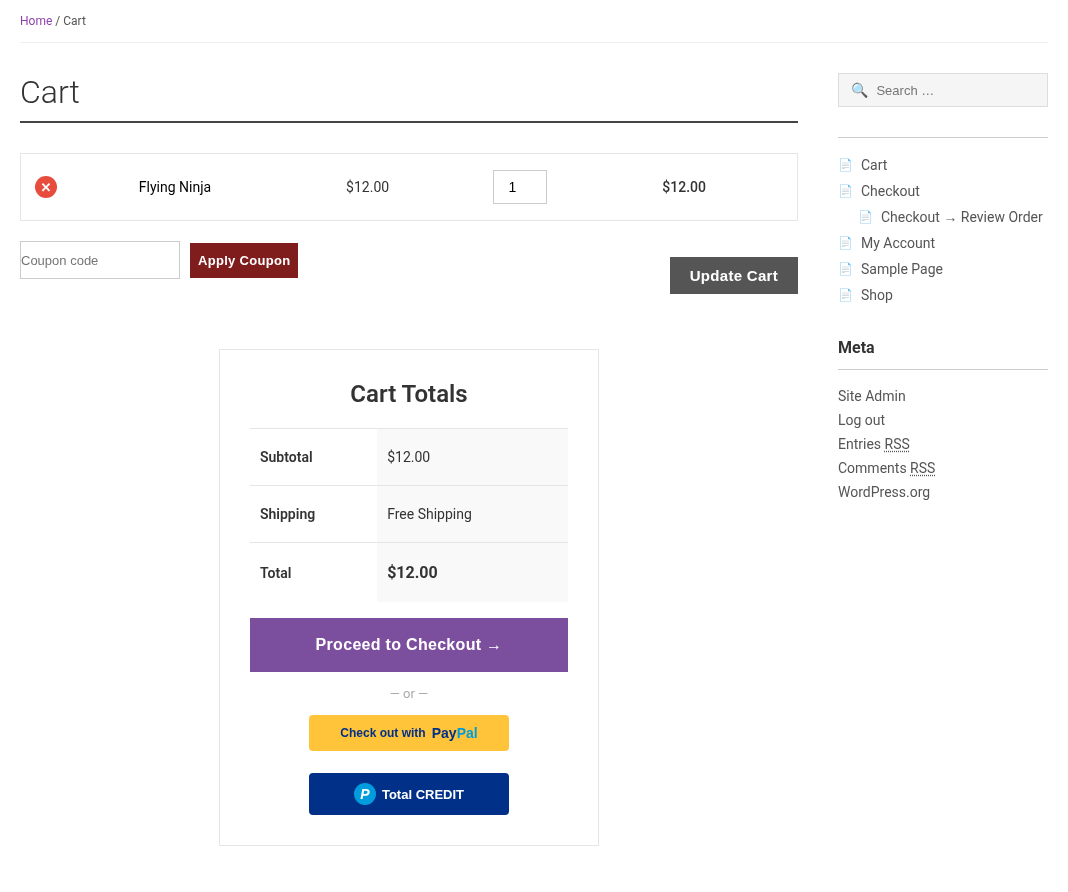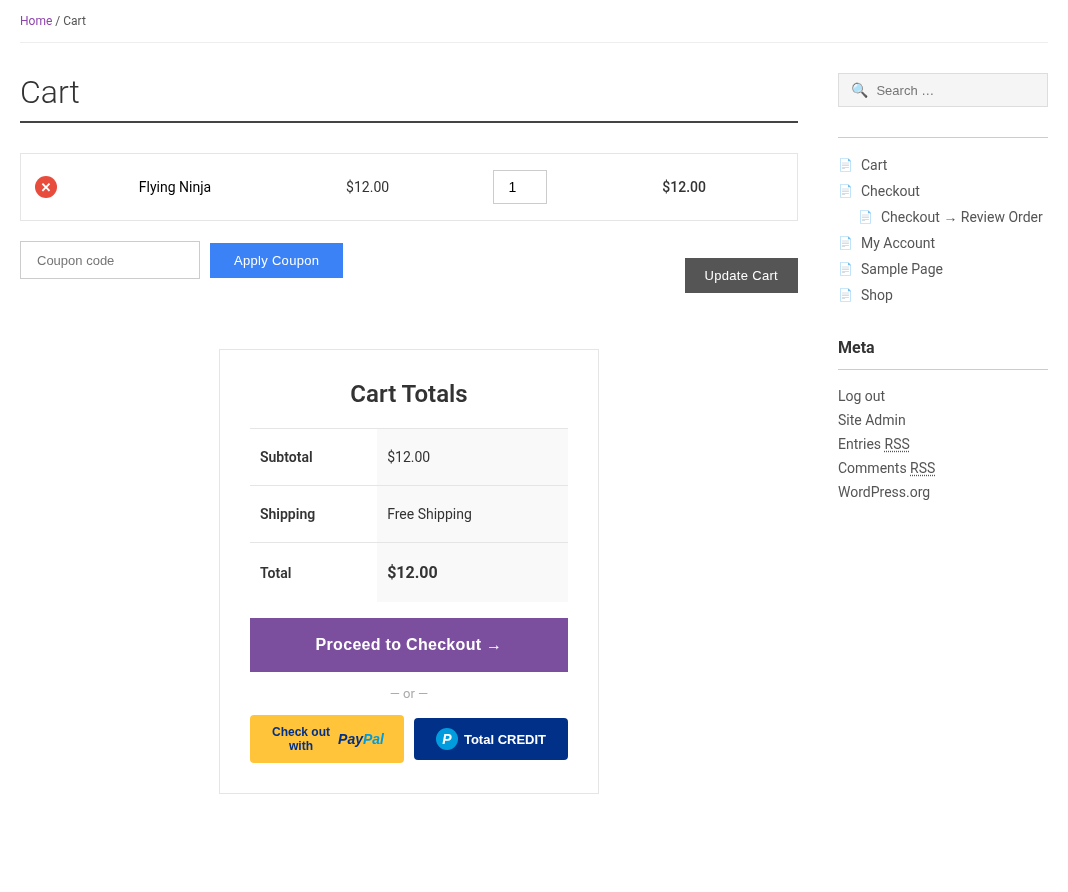--- a/index.html
+++ b/index.html
@@ -116,10 +116,10 @@
     .coupon-input {
       height: 38px;
       border: 1px solid #ccc;
-      padding: 0 16px;
+      padding: 0 0;
       font-size: 13px;
       color: #999;
-      width: 180px;
+      width: 160px;
       background: #fff;
     }
     .apply-coupon-btn {

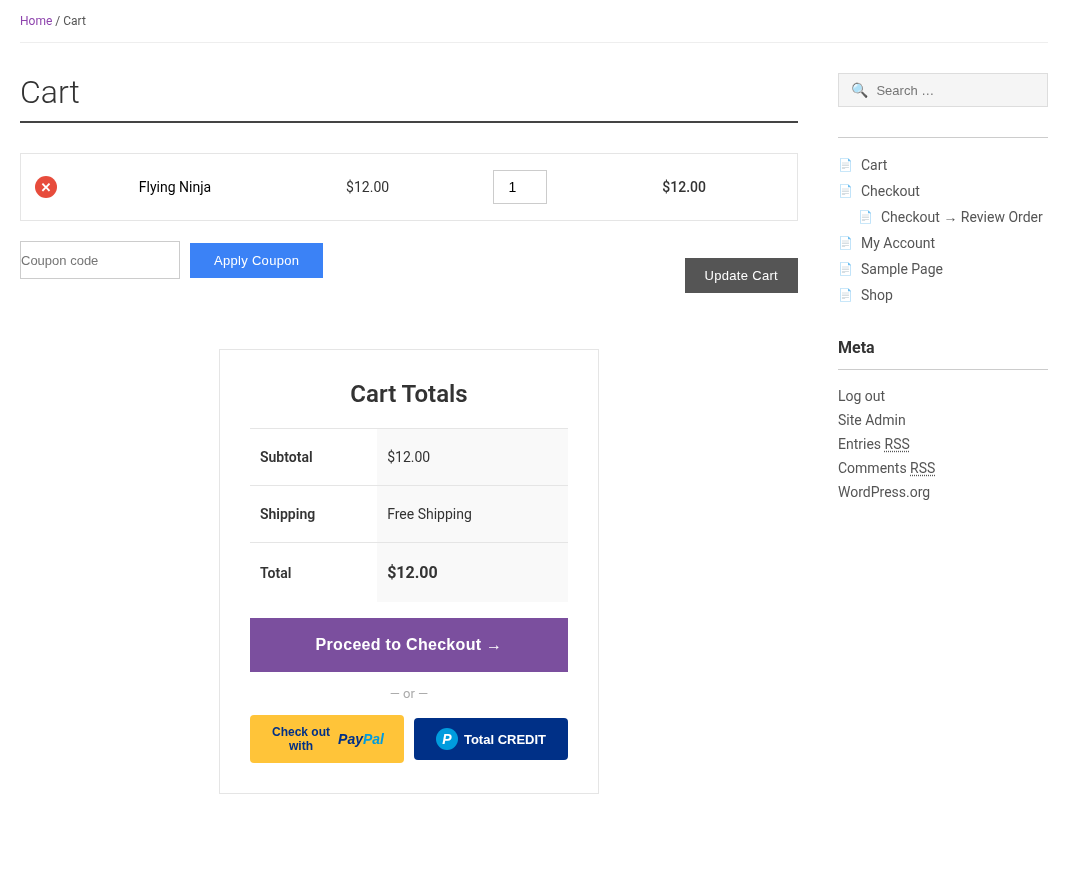--- a/index.html
+++ b/index.html
@@ -123,13 +123,13 @@
       background: #fff;
     }
     .apply-coupon-btn {
-      background: #3b82f6;
+      background: #7f1d1d;
       color: #fff;
       border: none;
-      padding: 10px 24px;
-      font-size: 13px;
-      cursor: pointer;
-      font-weight: 400;
+      padding: 10px 8px;
+      font-size: 13px;
+      cursor: pointer;
+      font-weight: 700;
       letter-spacing: 0.3px;
     }
     .update-cart-btn {

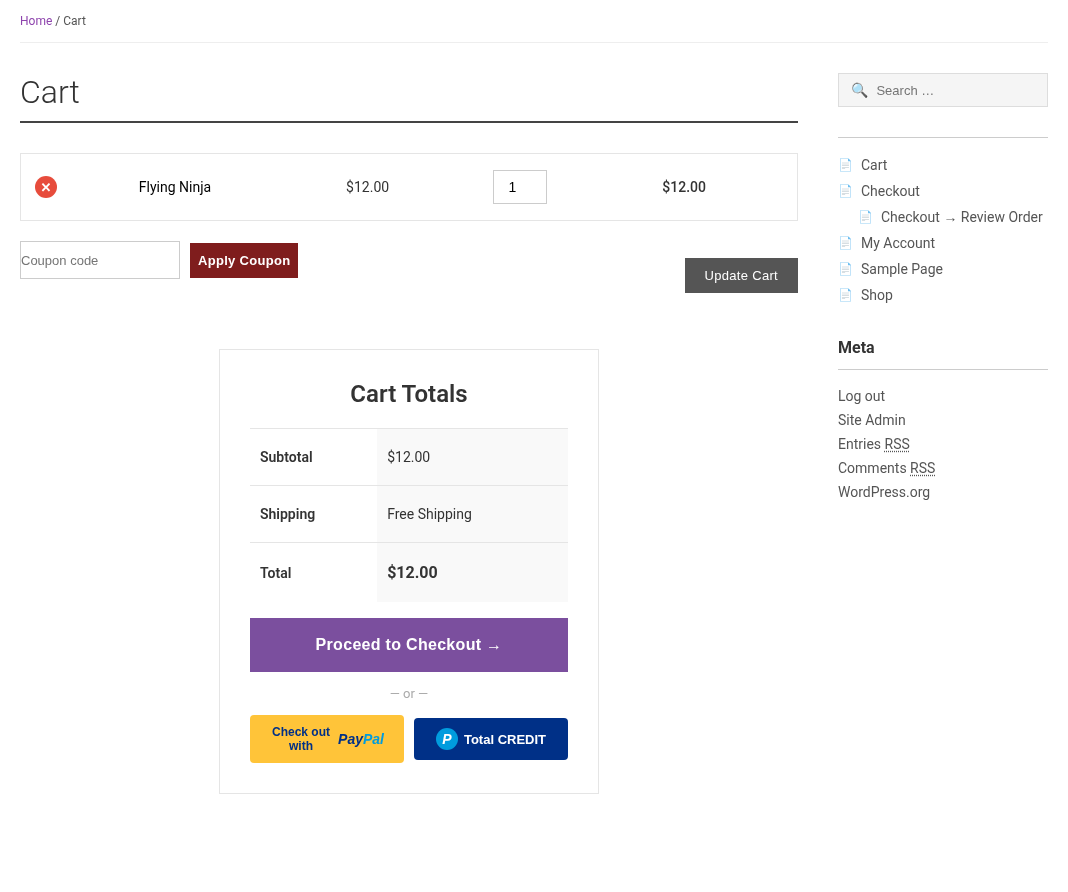--- a/index.html
+++ b/index.html
@@ -137,9 +137,9 @@
       color: #fff;
       border: none;
       padding: 10px 20px;
-      font-size: 13px;
-      cursor: pointer;
-      font-weight: 400;
+      font-size: 15px;
+      cursor: pointer;
+      font-weight: 700;
       letter-spacing: 0.3px;
       margin-left: auto;
     }

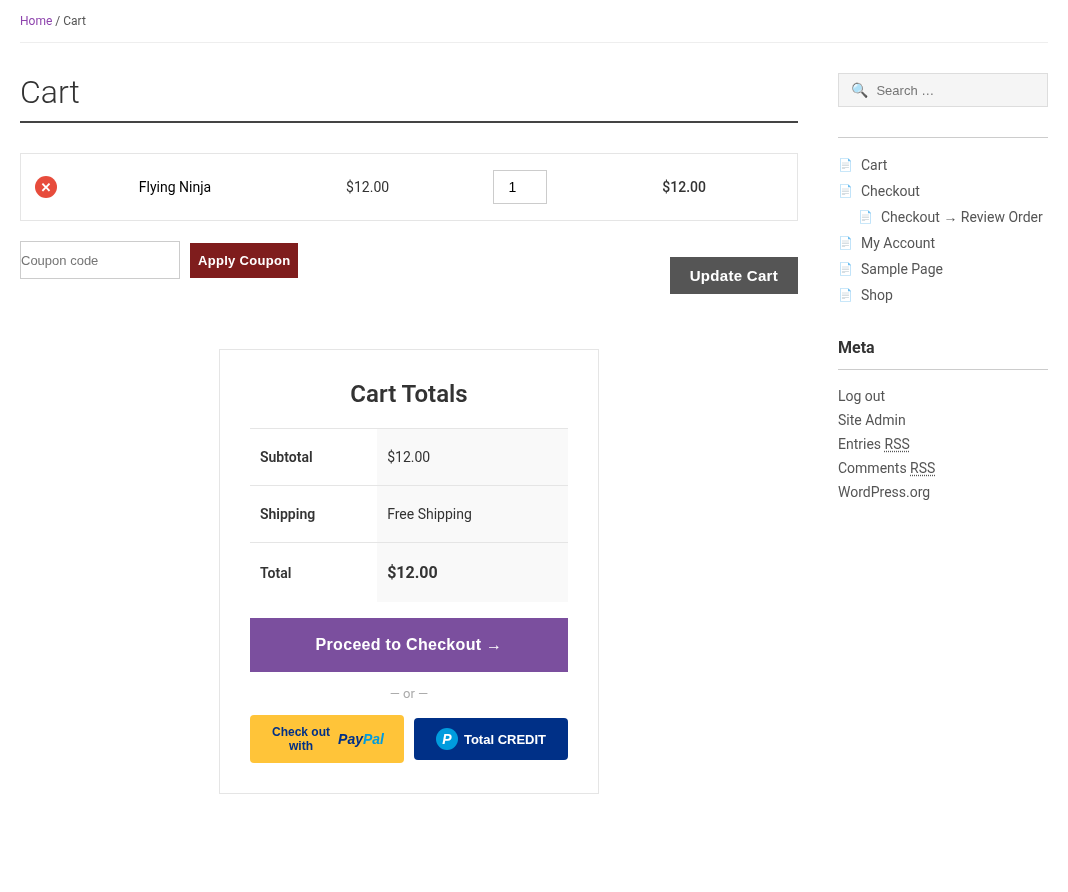--- a/index.html
+++ b/index.html
@@ -447,10 +447,10 @@
       <hr class="sidebar-divider">
       <ul class="meta-list">
         <li>
+          <a href="#">Site Admin</a>
+        </li>
+        <li>
           <a href="#">Log out</a>
-        </li>
-        <li>
-          <a href="#">Site Admin</a>
         </li>
         <li>
           <a href="#">Entries <span class="rss-underline">RSS</span></a>

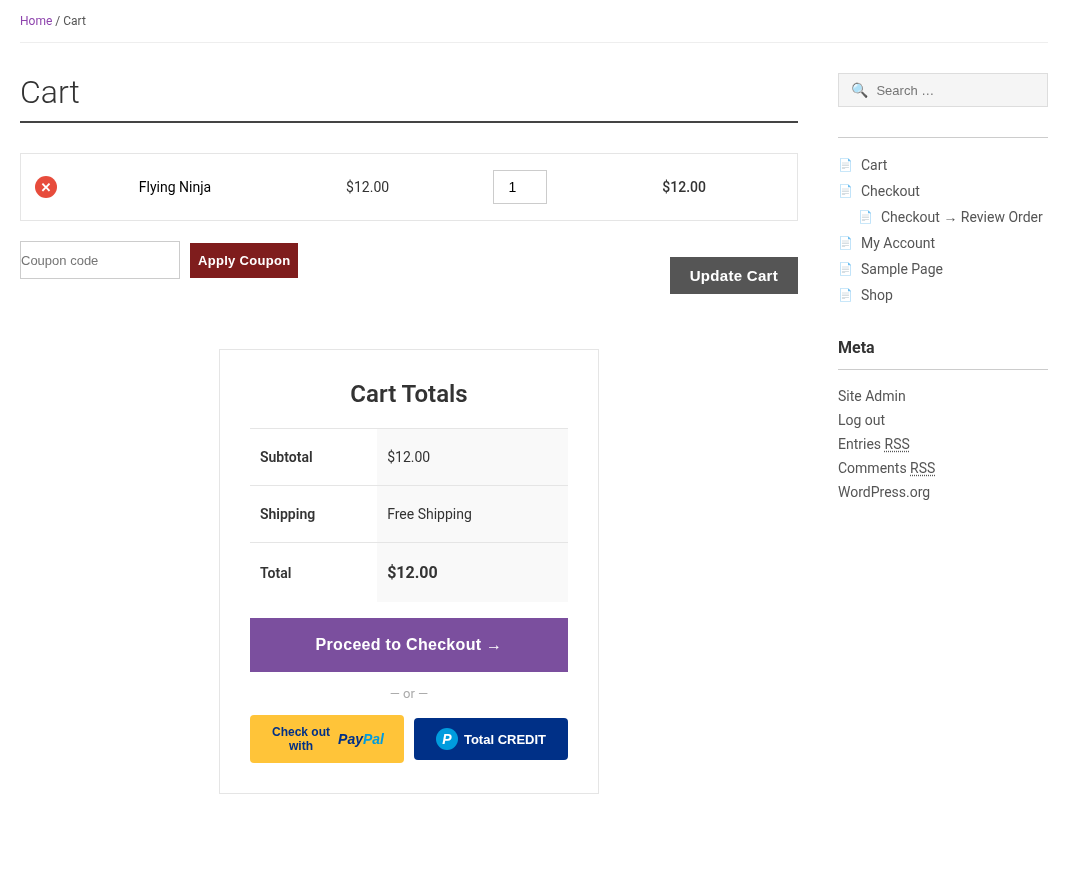--- a/index.html
+++ b/index.html
@@ -212,9 +212,9 @@
     }
     .paypal-buttons {
       display: flex;
-      flex-direction: row;
-      align-items: center;
-      gap: 10px;
+      flex-direction: column;
+      align-items: center;
+      gap: 22px;
     }
     .paypal-checkout-btn {
       background: #ffc439;

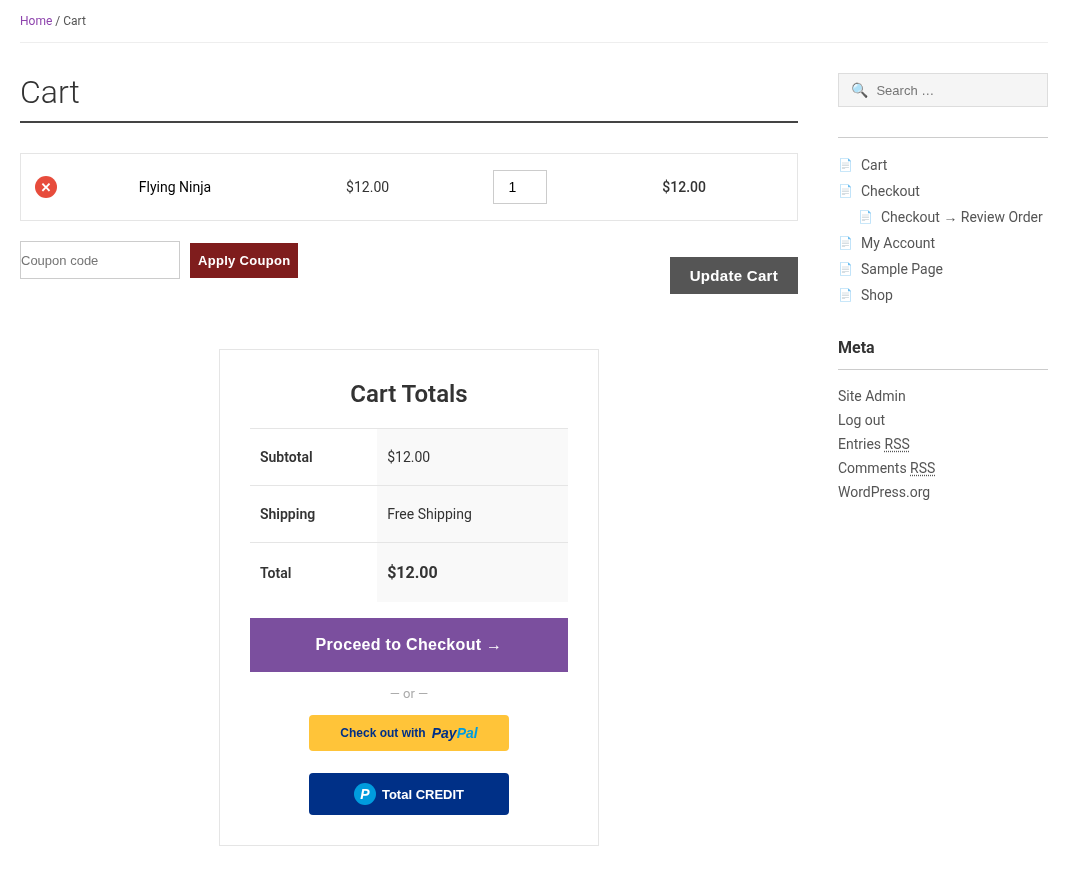--- a/index.html
+++ b/index.html
@@ -399,7 +399,7 @@
         <div class="paypal-buttons">
           <button class="paypal-checkout-btn">
             <span>Check out with</span>
-            <span style="color:#003087;font-weight:900;font-size:14px;font-style:italic;">Pay<span style="color:#009cde;">Pal</span></span>
+            <span style="color:#003087;font-weight:900;font-size:14px;">Pay<span style="color:#009cde;">Pal</span></span>
           </button>
           <button class="paypal-credit-btn">
             <span class="paypal-p-logo">P</span>

